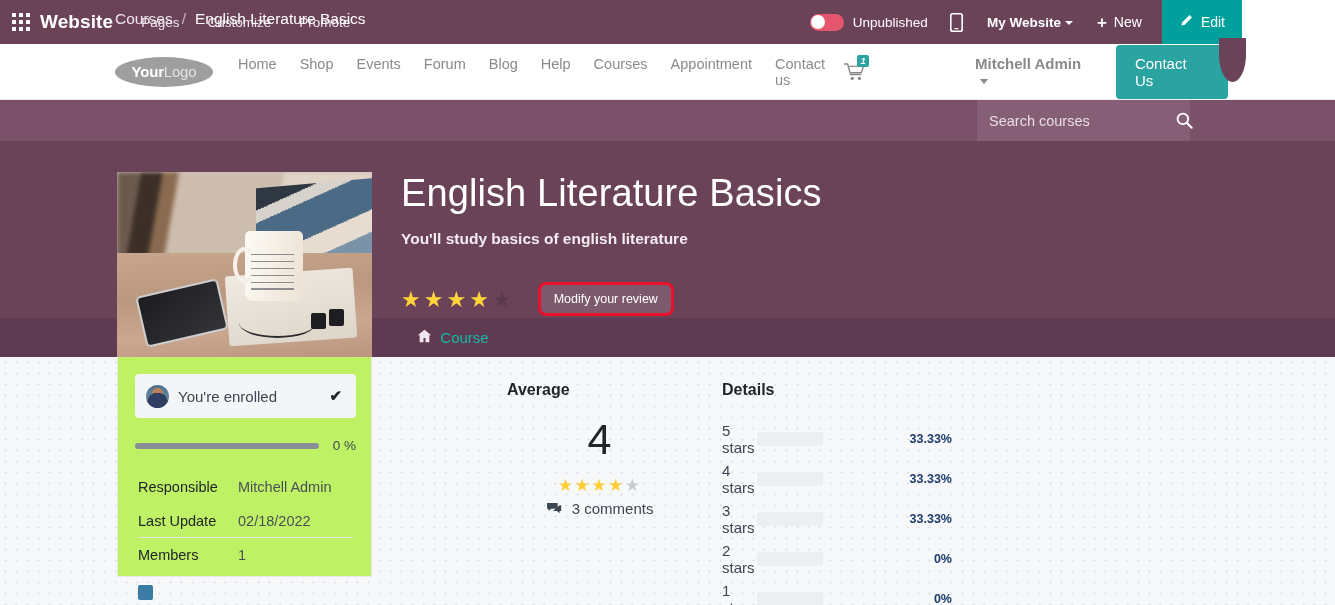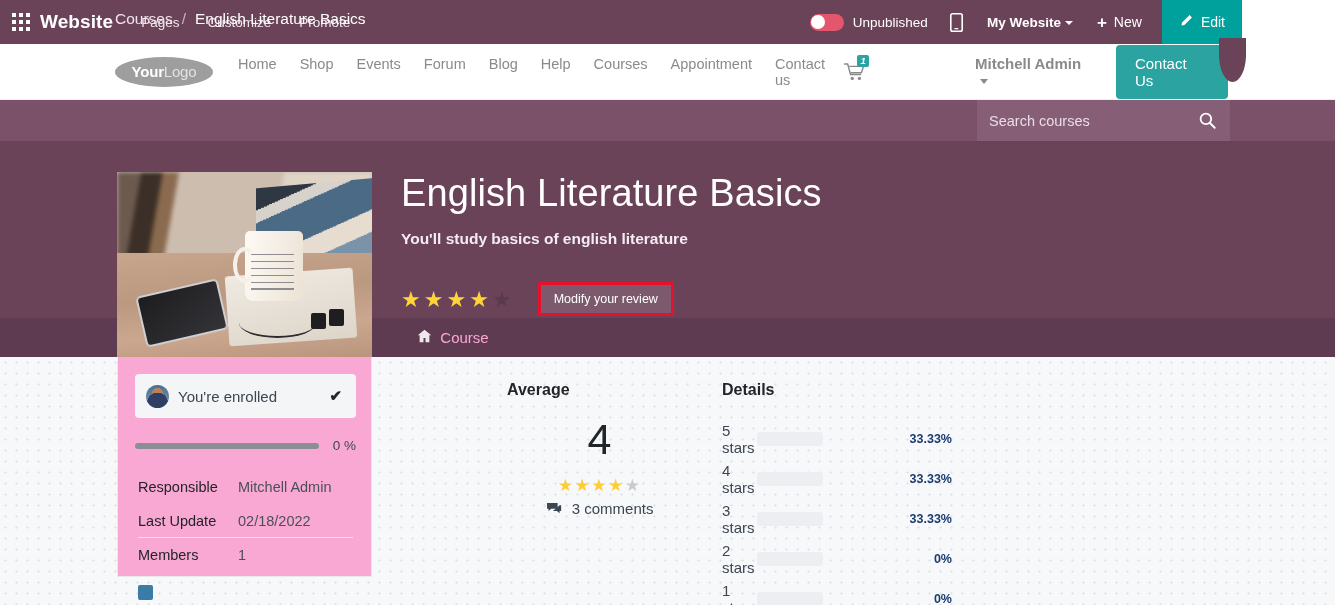--- a/index.html
+++ b/index.html
@@ -107,7 +107,7 @@
   .bc .sep { color: #cbb3c2; margin: 0 9px; }
   .bc .crumb-cur { color: #fff; }
   .searchbox {
-    position: absolute; left: 977px; top: 100px; width: 253px; height: 41px;
+    position: absolute; left: 977px; top: 100px; width: 213px; height: 41px;
     background: rgba(255,255,255,.09); display: flex; align-items: center;
   }
   .searchbox input {

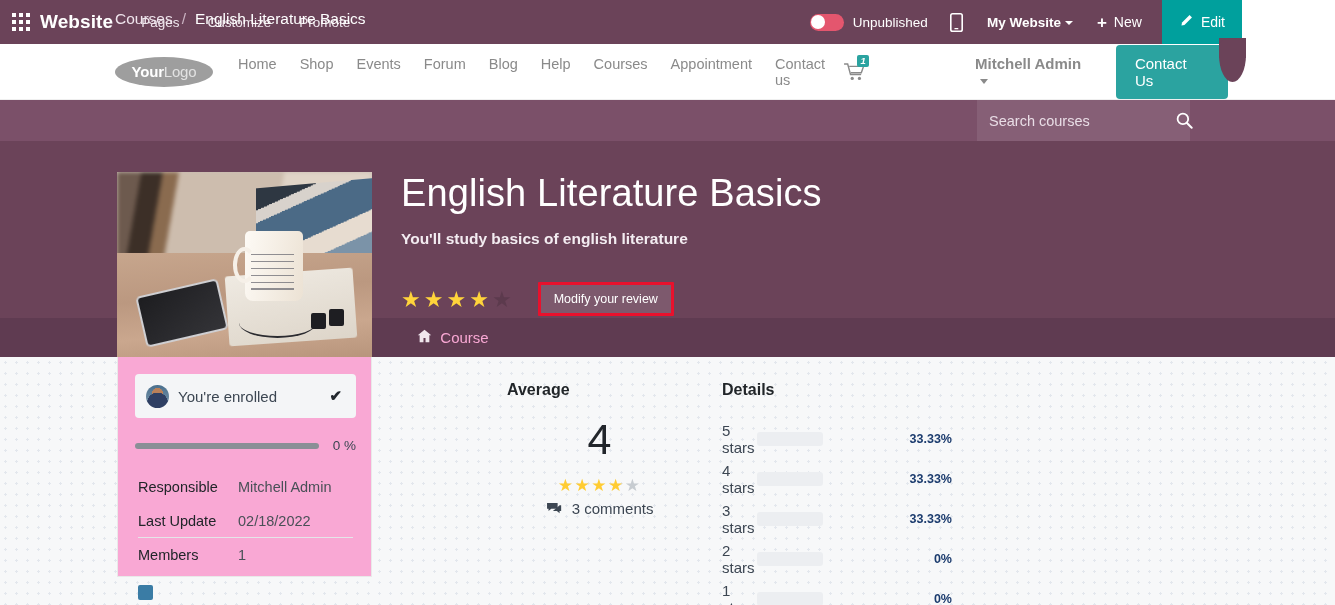--- a/index.html
+++ b/index.html
@@ -169,7 +169,7 @@
   .st-off { color: #5c3a4d; }
   .modify-btn {
     margin-left: 26px; background: rgba(255,255,255,.12); color: #fff;
-    font-size: 12.5px; padding: 7px 13px; border-radius: 1px; cursor: pointer;
+    font-size: 12.5px; padding: 7px 13px; border-radius: 8px; cursor: pointer;
     border: 3px solid #e8112d; position: relative; top: -1px;
   }
 

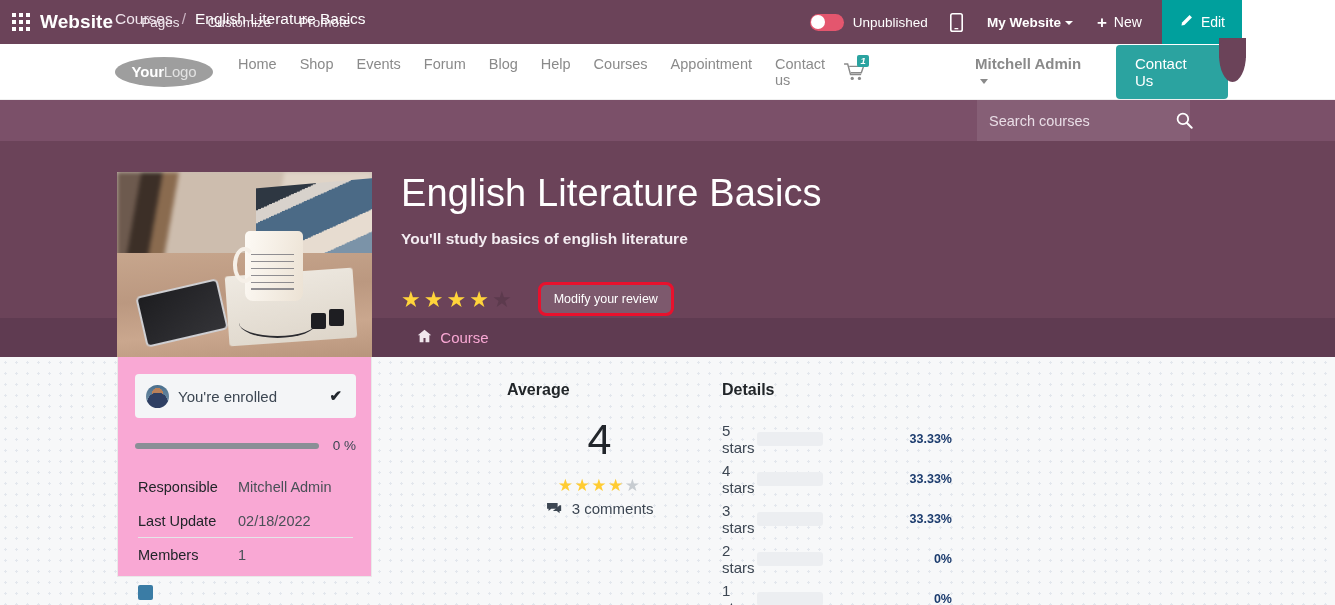--- a/index.html
+++ b/index.html
@@ -182,7 +182,7 @@
     position: absolute; top: 0; height: 39px; display: flex; align-items: center;
     justify-content: center; font-size: 15px; cursor: pointer;
   }
-  .tab-course { left: 392px; width: 122px; color: #f9a8d4; gap: 8px; }
+  .tab-course { left: 392px; width: 122px; color: #14b8a6; gap: 8px; }
   .tab-reviews { left: 506px; width: 115px; background: #fff; color: #3a3a3a; }
 
   

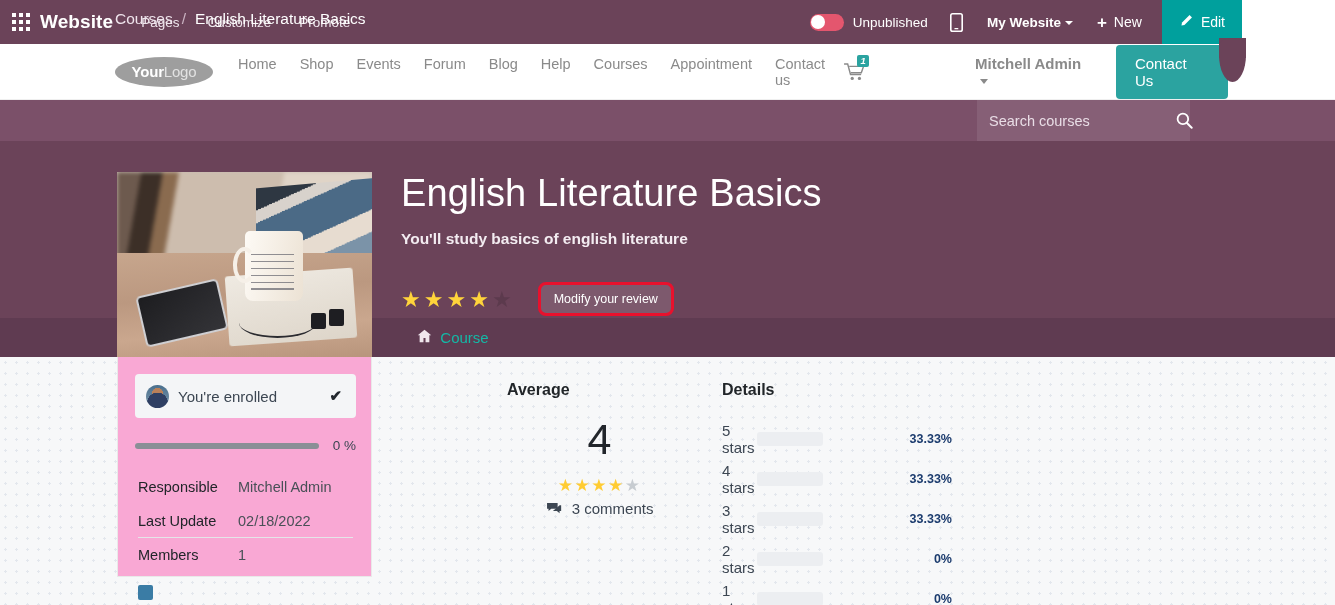--- a/index.html
+++ b/index.html
@@ -194,7 +194,7 @@
   }
   .sidebar-card {
     position: absolute; left: 117px; top: 357px; width: 255px; height: 220px;
-    background: #f9a8d4; border: 1px solid #e9e9e9; border-top: 0; z-index: 5;
+    background: #bef264; border: 1px solid #e9e9e9; border-top: 0; z-index: 5;
   }
   .enrolled {
     position: absolute; left: 17px; top: 17px; width: 221px; height: 44px;

